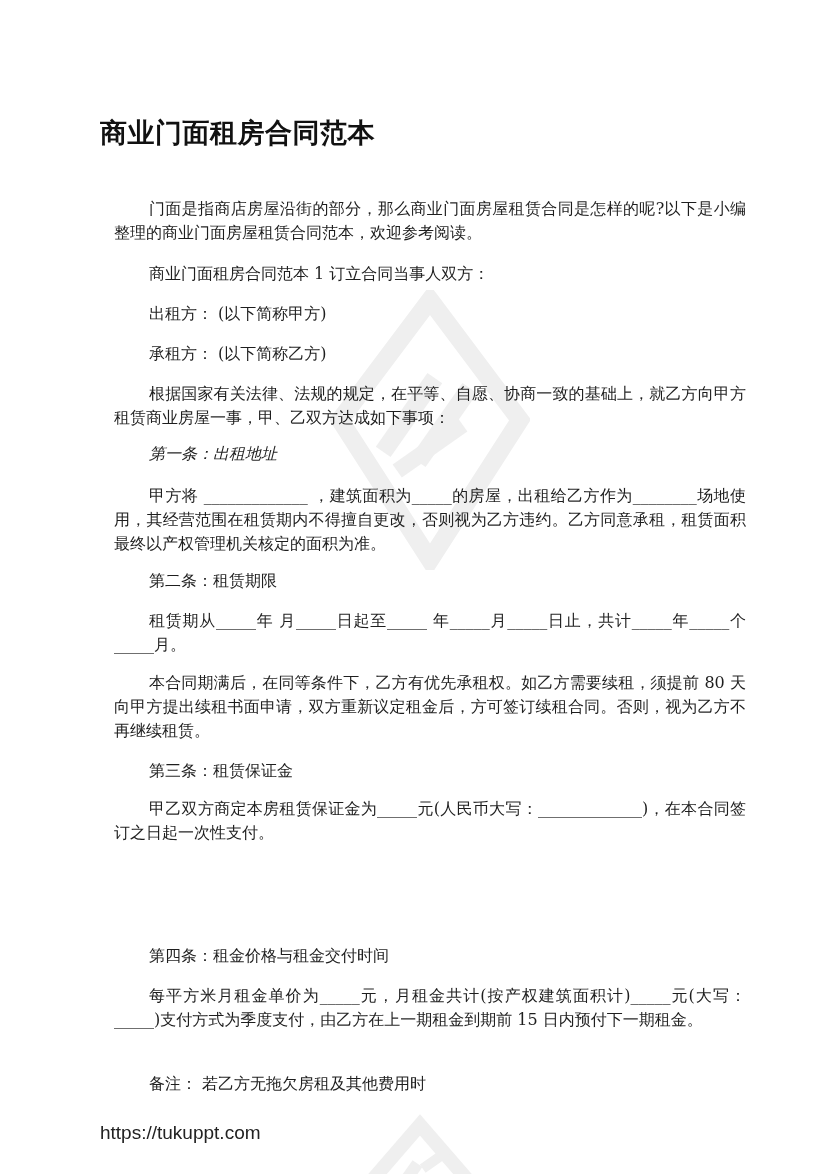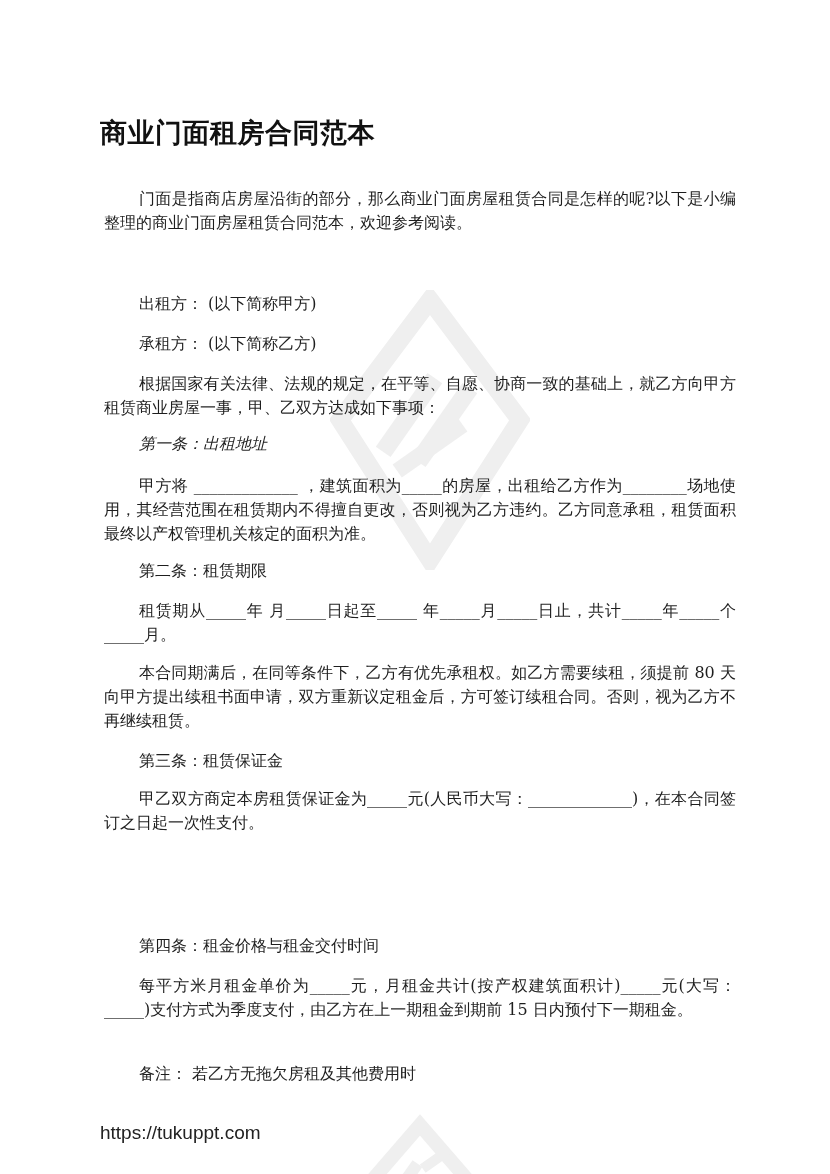--- a/index.html
+++ b/index.html
@@ -54,7 +54,7 @@
       position: absolute;
       left: 100px;
       width: 632px;
-      margin: 4px;
+      margin: 14px;
       font-size: 16px;
       line-height: 24px;
       text-align: justify;

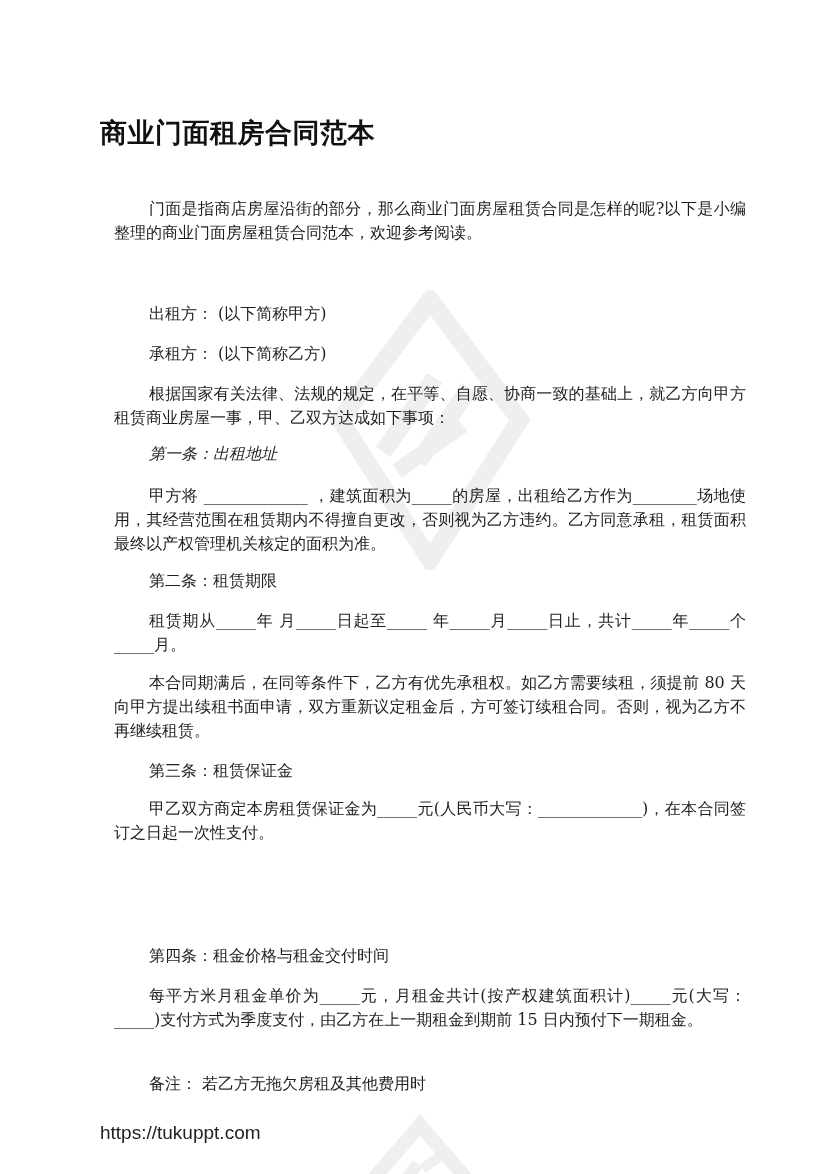--- a/index.html
+++ b/index.html
@@ -98,6 +98,7 @@
   <h1 class="doc-title">商业门面租房合同范本</h1>
 
   <p class="para indent" style="top:168px;">门面是指商店房屋沿街的部分，那么商业门面房屋租赁合同是怎样的呢?以下是小编整理的商业门面房屋租赁合同范本，欢迎参考阅读。</p>
+  <p class="para indent" style="top:233px;">商业门面租房合同范本 1  订立合同当事人双方：</p>
   <p class="para indent" style="top:273px;">出租方：  (以下简称甲方)</p>
   <p class="para indent" style="top:313px;">承租方：  (以下简称乙方)</p>
   <p class="para indent" style="top:353px;">根据国家有关法律、法规的规定，在平等、自愿、协商一致的基础上，就乙方向甲方租赁商业房屋一事，甲、乙双方达成如下事项：</p>

